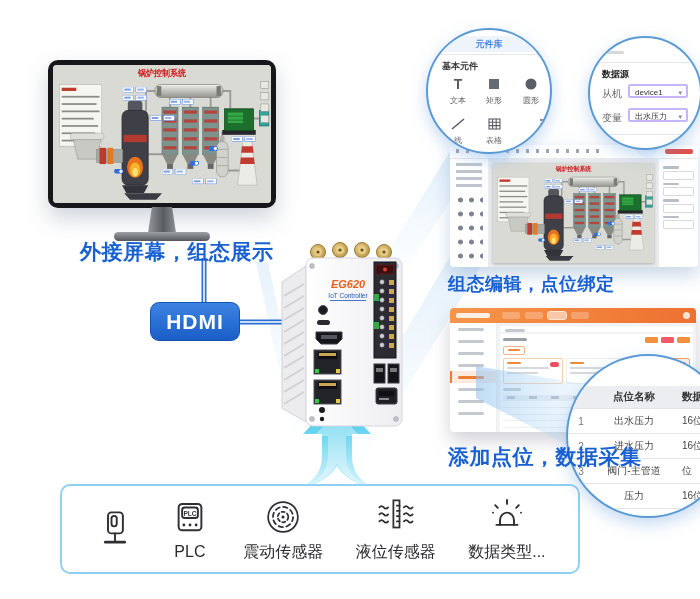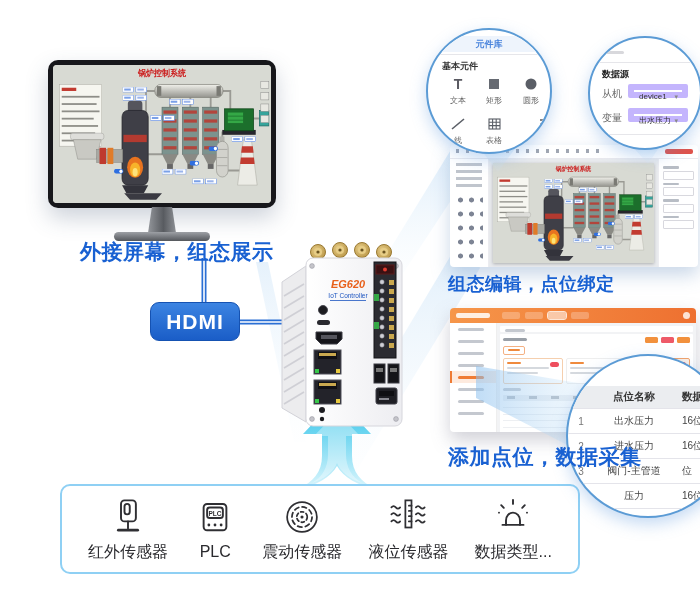--- a/index.html
+++ b/index.html
@@ -40,7 +40,7 @@
   .ds-title{position:absolute;top:30px;left:12px;font-size:9px;font-weight:700;color:#222;}
   .ds-row{position:absolute;left:10px;width:100px;height:15px;}
   .ds-label{position:absolute;left:2px;top:3px;font-size:10px;color:#666;}
-  .ds-select{position:absolute;left:28px;top:0;width:60px;height:14px;border:6px solid #c4b5fd;
+  .ds-select{position:absolute;left:28px;top:0;width:60px;height:14px;border:2px solid #c4b5fd;
              border-radius:2px;background:#fff;font-size:8px;color:#333;line-height:14px;padding-left:5px;box-sizing:border-box;}
   .ds-caret{position:absolute;right:4px;top:0;font-size:7px;color:#888;line-height:14px;}
   

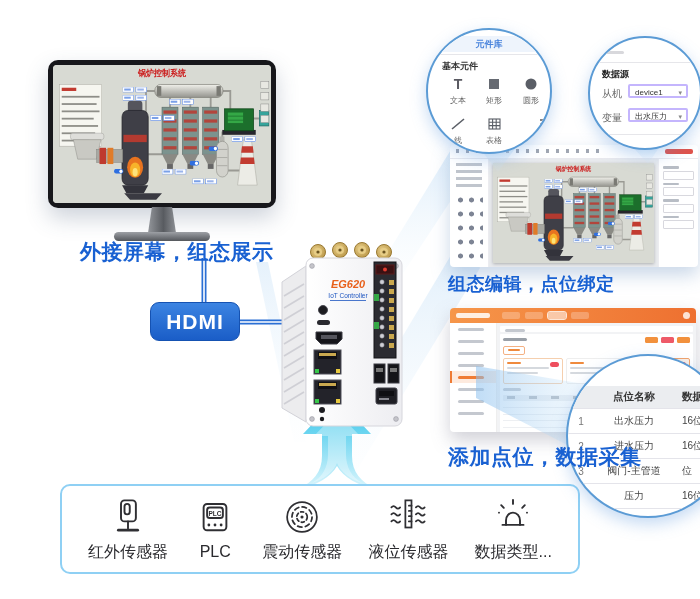--- a/index.html
+++ b/index.html
@@ -673,7 +673,6 @@
         <line x1="24" y1="29" x2="24" y2="37"></line>
         <line x1="13" y1="39" x2="35" y2="39" stroke-width="3.2"></line>
       </svg>
-      <div class="plabel">红外传感器</div>
     </div>
     <div class="periph">
       <svg width="42" height="42" viewBox="0 0 48 48" fill="none" stroke="#2f2f33" stroke-width="2.2" stroke-linecap="round">

